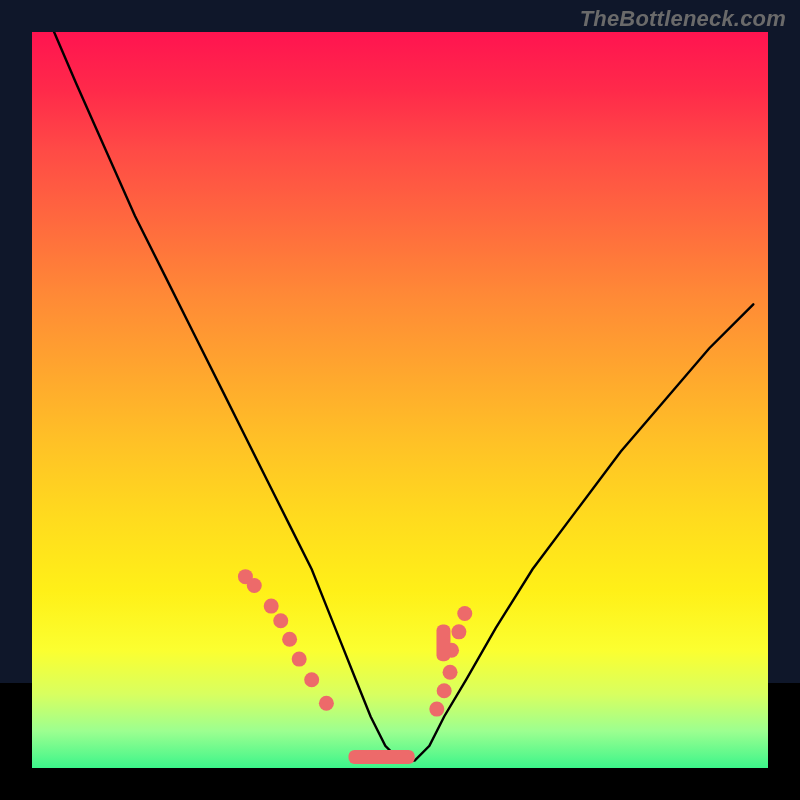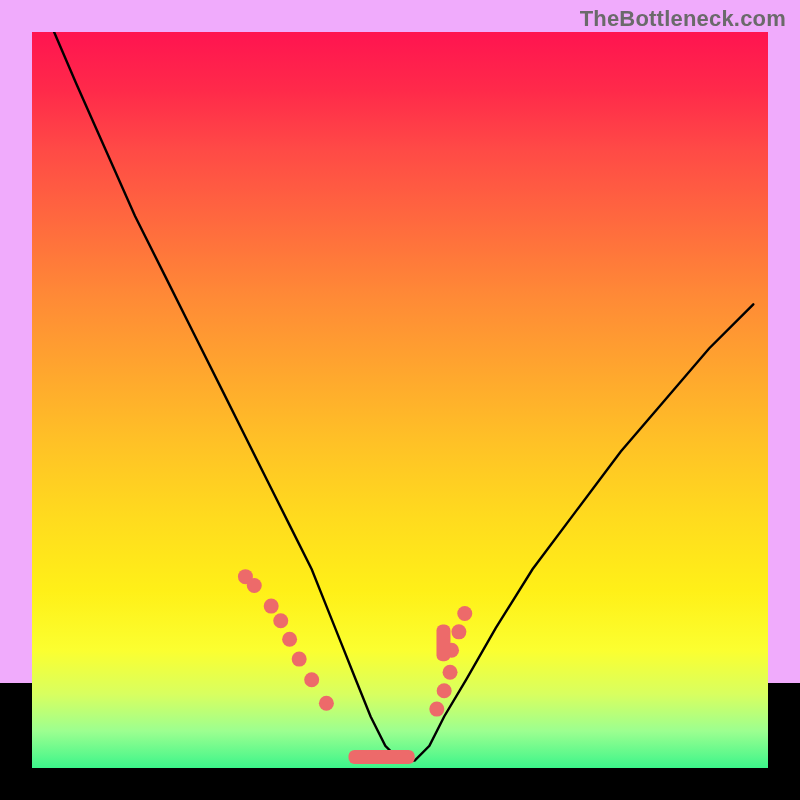--- a/index.html
+++ b/index.html
@@ -16,7 +16,8 @@
     top: 0;
     width: 800px;
     height: 683px;
-    background: #f0abfc;
+    background: #0f172a;
+    font-style: italic;
   }
   .plot {
     position: absolute;

